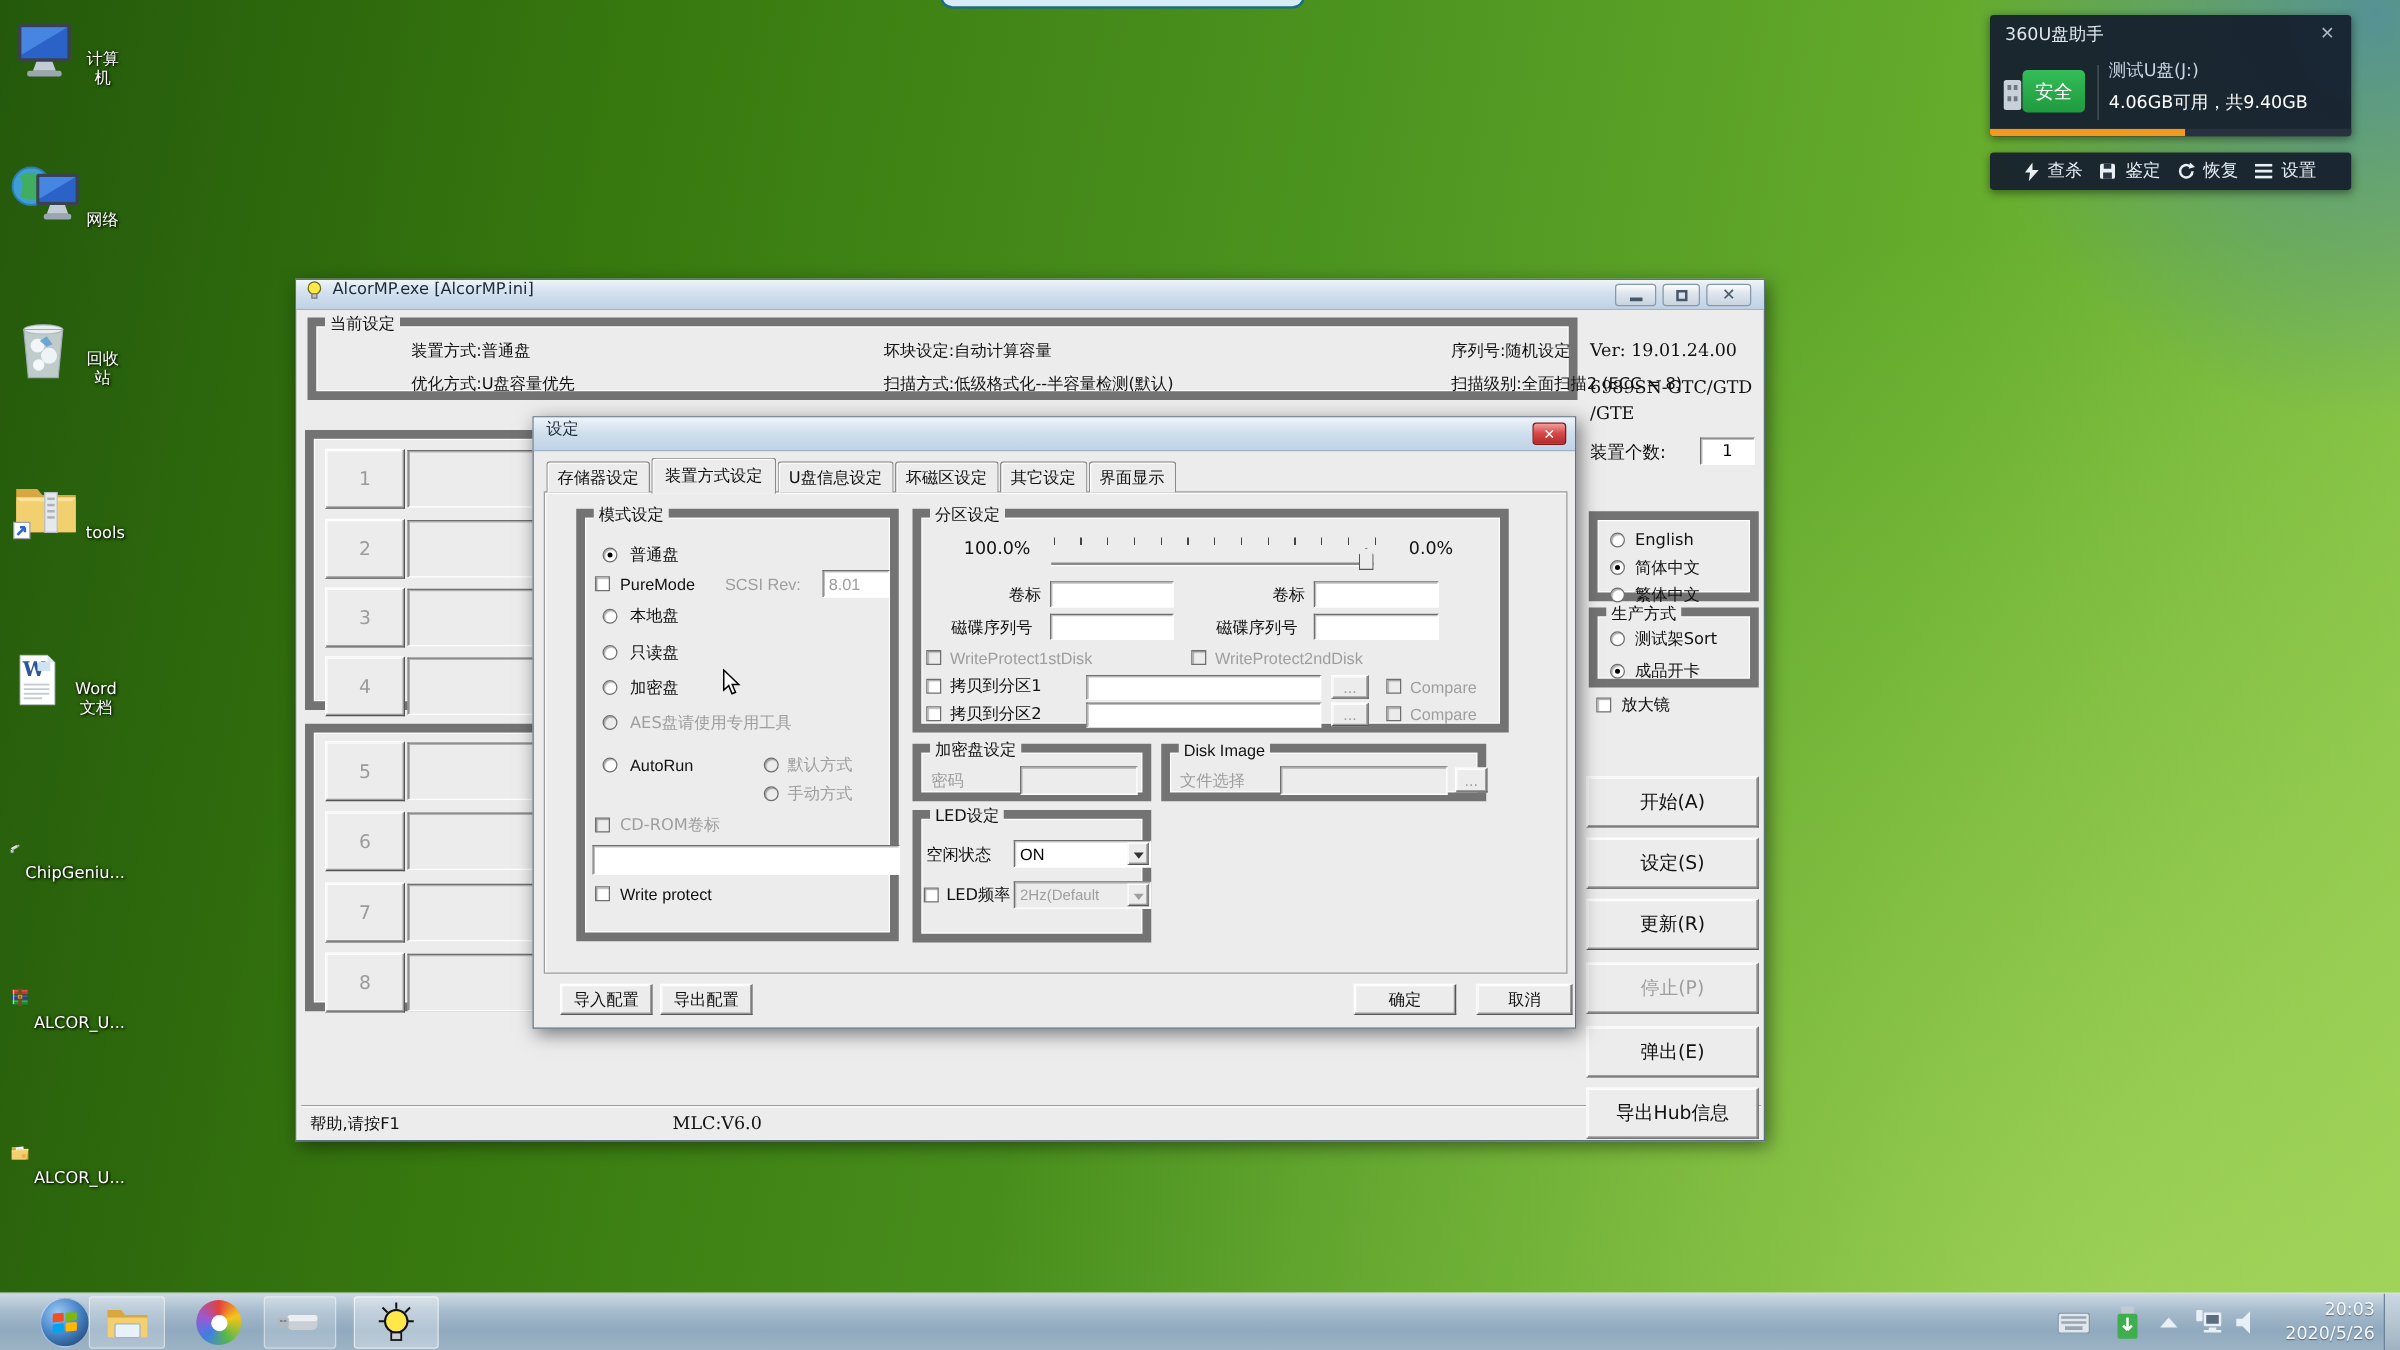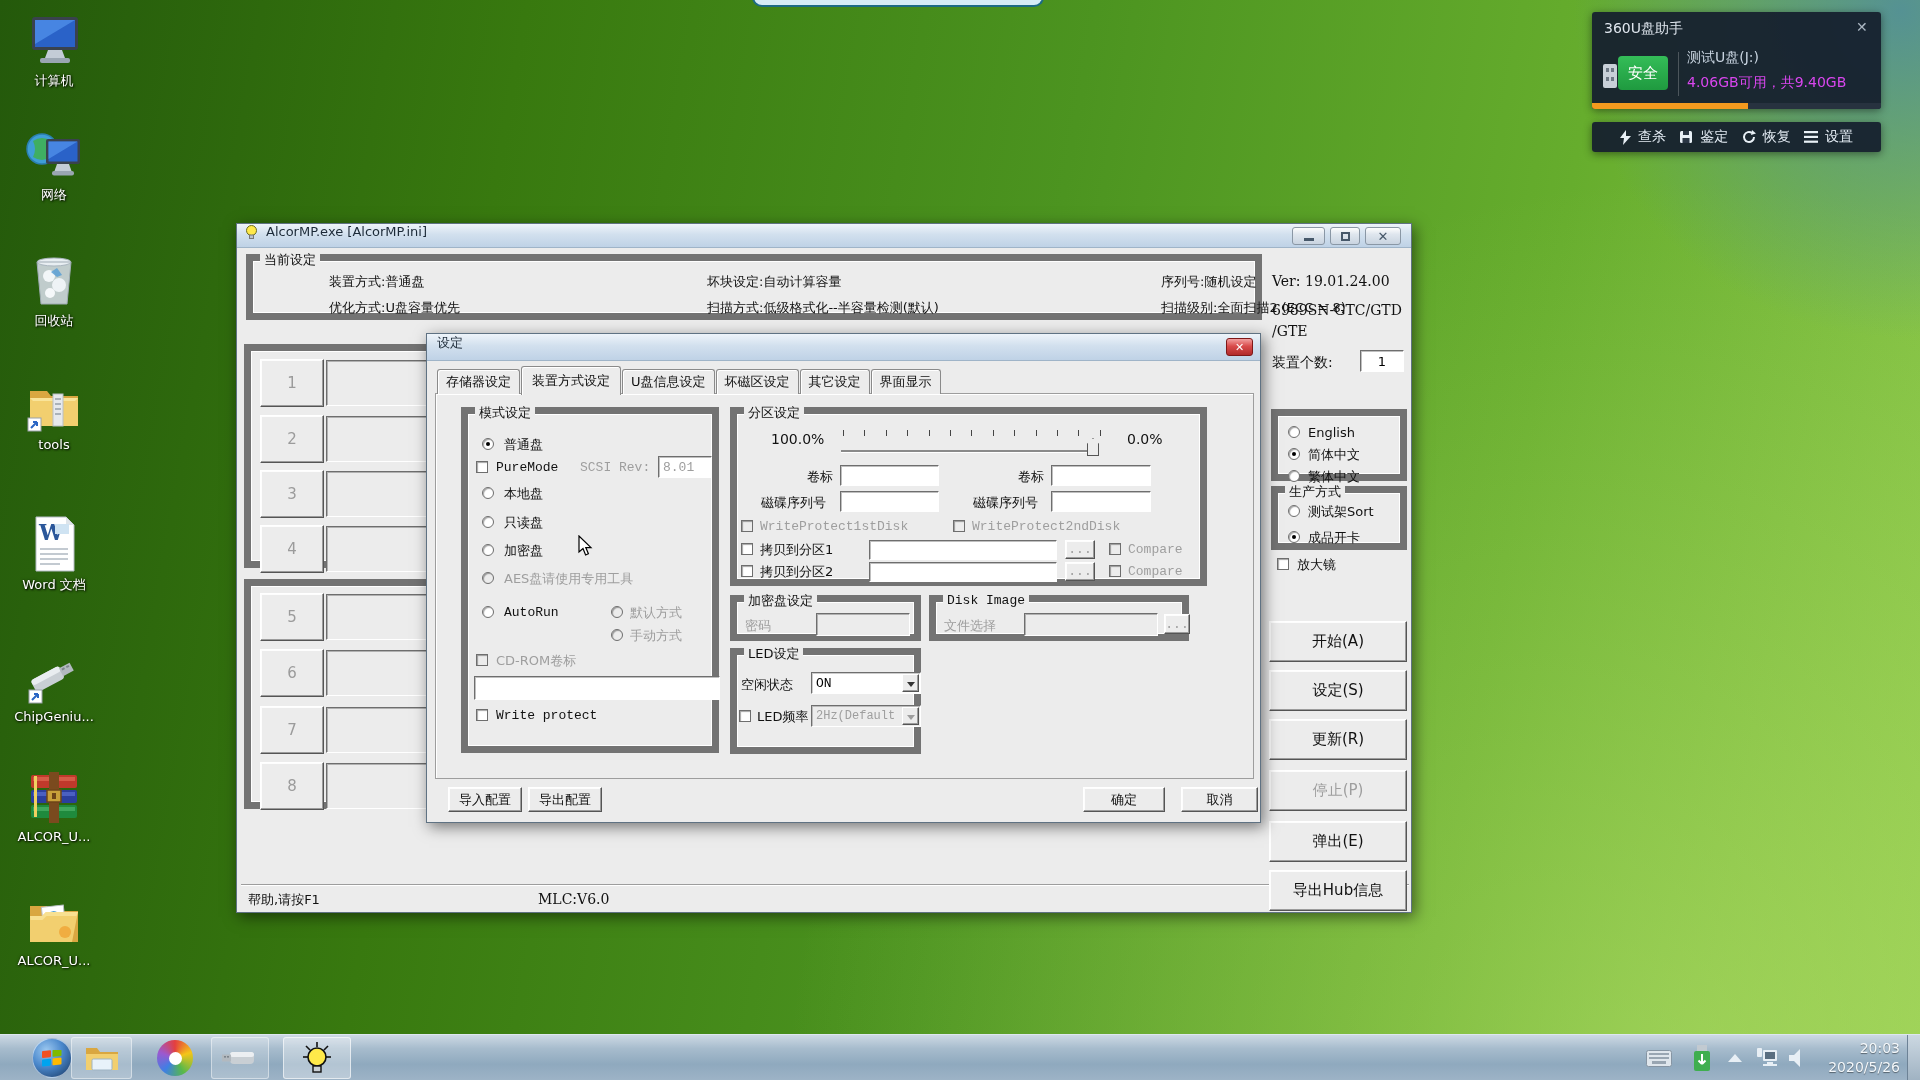--- a/index.html
+++ b/index.html
@@ -38,7 +38,7 @@
   .tbar{position:absolute;left:0;top:0;right:0;background:linear-gradient(#eef4fa,#d2e0ee 45%,#bfd2e6);border-bottom:1px solid #9fb4c8;display:flex;align-items:flex-start}
   .capbtn{background:linear-gradient(#fdfdfd,#dfe6ee 40%,#c9d4e0);border:1px solid #8a97a5;border-radius:3px;display:flex;align-items:center;justify-content:center;color:#47586a}
   
-  .dicon{position:absolute;left:8px;width:92px;display:flex;flex-direction:column;align-items:center;gap:3px;cursor:default}
+  .dicon{position:absolute;left:8px;width:92px;display:flex;flex-direction:row;align-items:flex-end;gap:3px;cursor:default}
   .dicon .cap{font-size:13px;color:#fff;text-shadow:1px 1px 2px rgba(0,0,0,.9),0 0 3px rgba(0,0,0,.6);text-align:center;line-height:15px}
   
   .tabs{position:absolute;display:flex;align-items:flex-end;gap:1px}

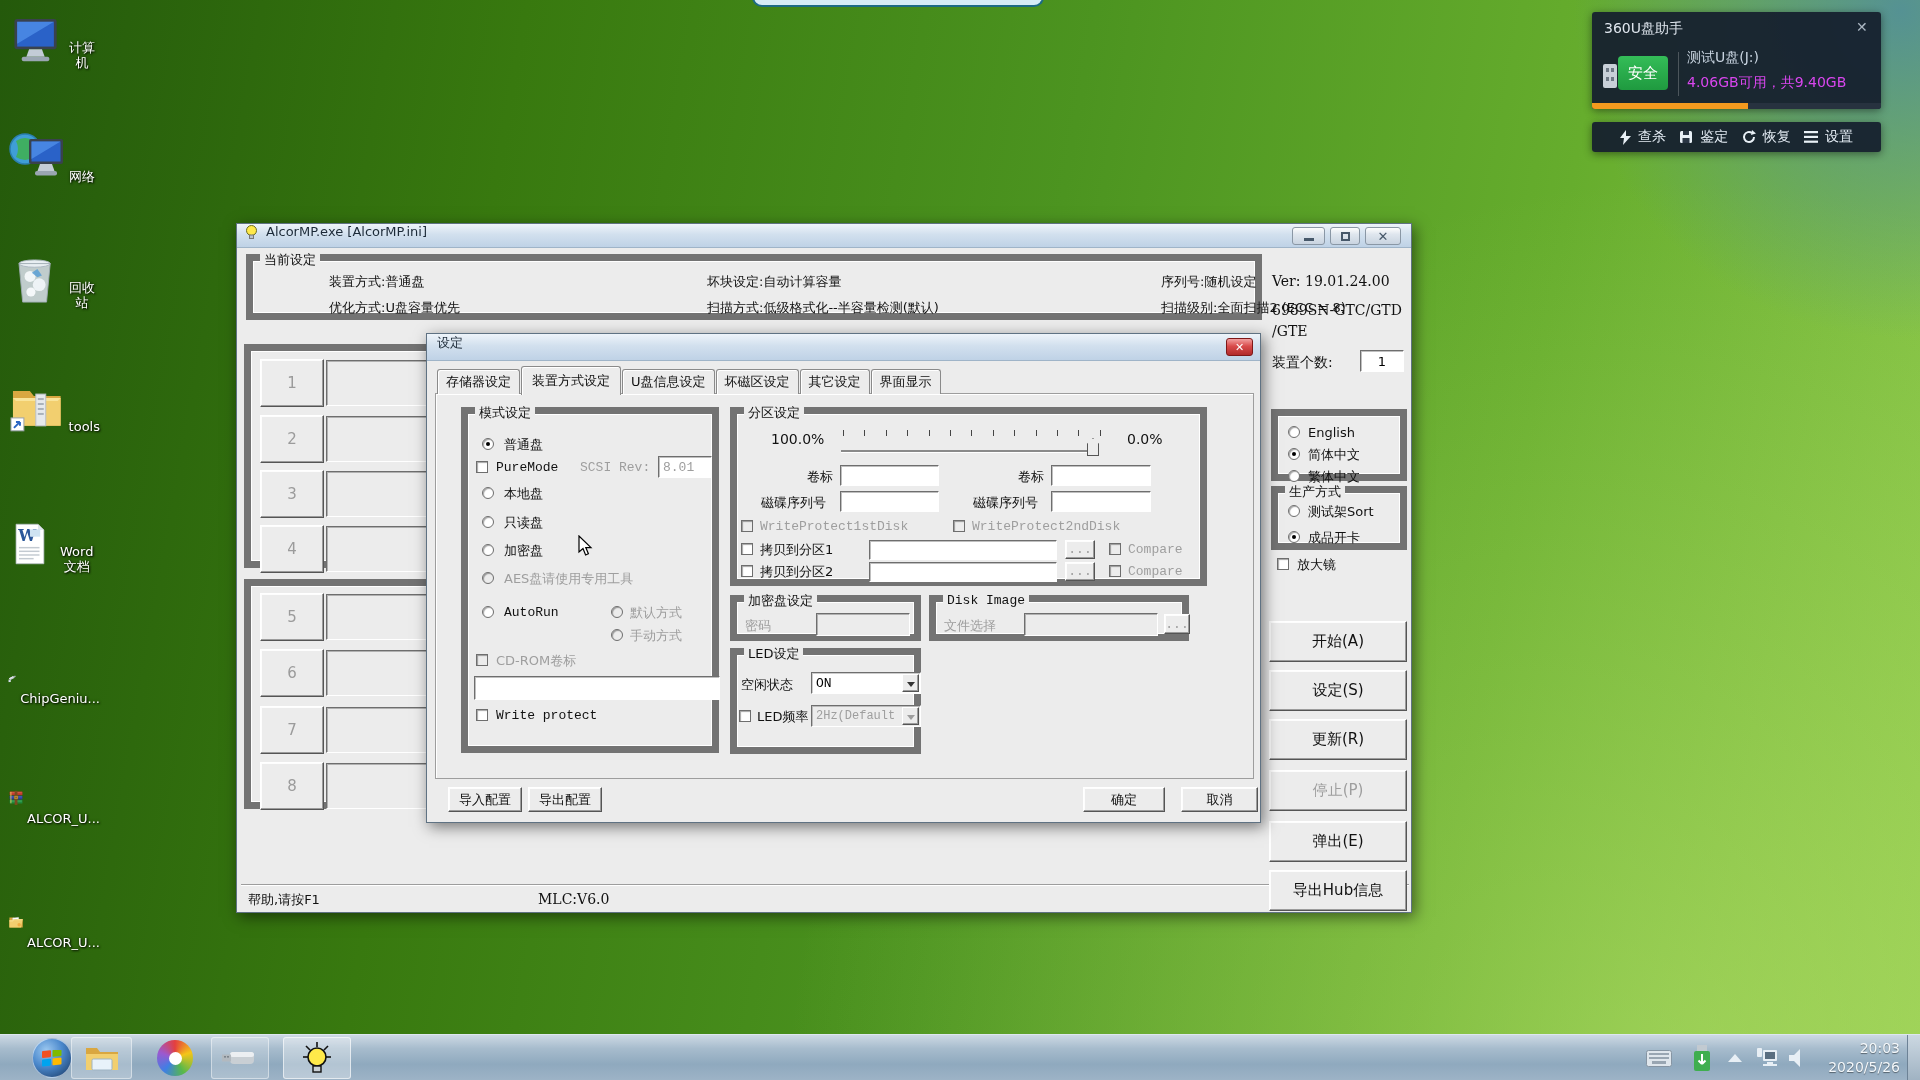--- a/index.html
+++ b/index.html
@@ -445,7 +445,7 @@
   </div>
   <div class="w" style="left:86px;top:40px;width:1px;height:44px;background:rgba(255,255,255,.22)"></div>
   <span class="lbl" style="left:95px;top:38px;color:#c9d5e1;font-size:14px">测试U盘(J:)</span>
-  <span class="lbl" style="left:95px;top:63px;color:#d946ef;font-size:14px">4.06GB可用，共9.40GB</span>
+  <span class="lbl" style="left:95px;top:63px;color:#ffffff;font-size:14px">4.06GB可用，共9.40GB</span>
   <div class="w" style="left:0;top:91px;width:289px;height:6px;background:#27323f;border-radius:0 0 3px 3px;overflow:hidden">
     <div style="height: 100%; background: rgb(243, 154, 30); width: 54%;"></div>
   </div>

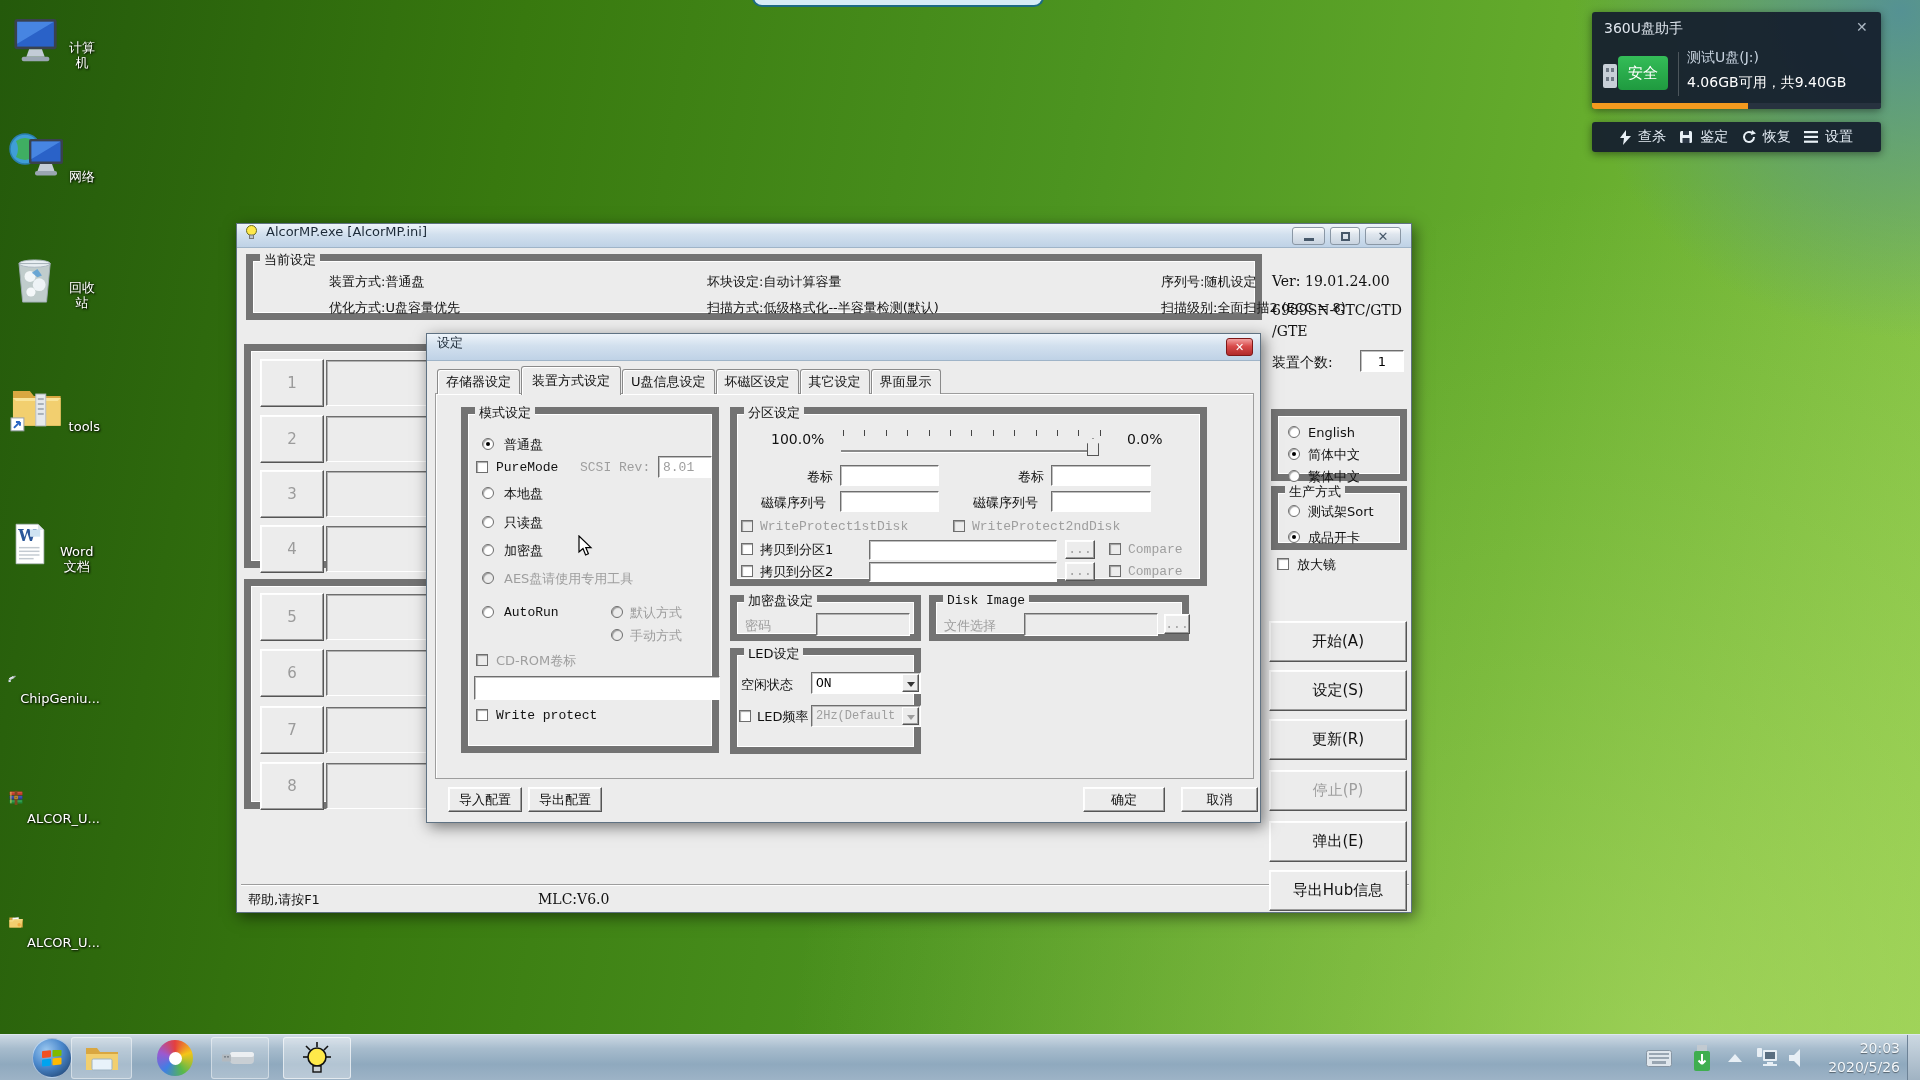--- a/index.html
+++ b/index.html
@@ -15,7 +15,7 @@
   .w{position:absolute}
   .lbl{position:absolute;font-size:13px;line-height:15px;white-space:nowrap;color:#111}
   .dis{color:#9e9e9e !important}
-  .mono{font-family:Liberation Mono, monospace}
+  .mono{font-family:Liberation Sans, sans-serif}
   
   .btn{background:#ececec;border:1px solid;border-color:#fff #555 #555 #fff;box-shadow:inset -1px -1px 0 #9c9c9c,inset 1px 1px 0 #fdfdfd;
        display:flex;align-items:center;justify-content:center;font-size:13px;color:#111;cursor:default;white-space:nowrap}

